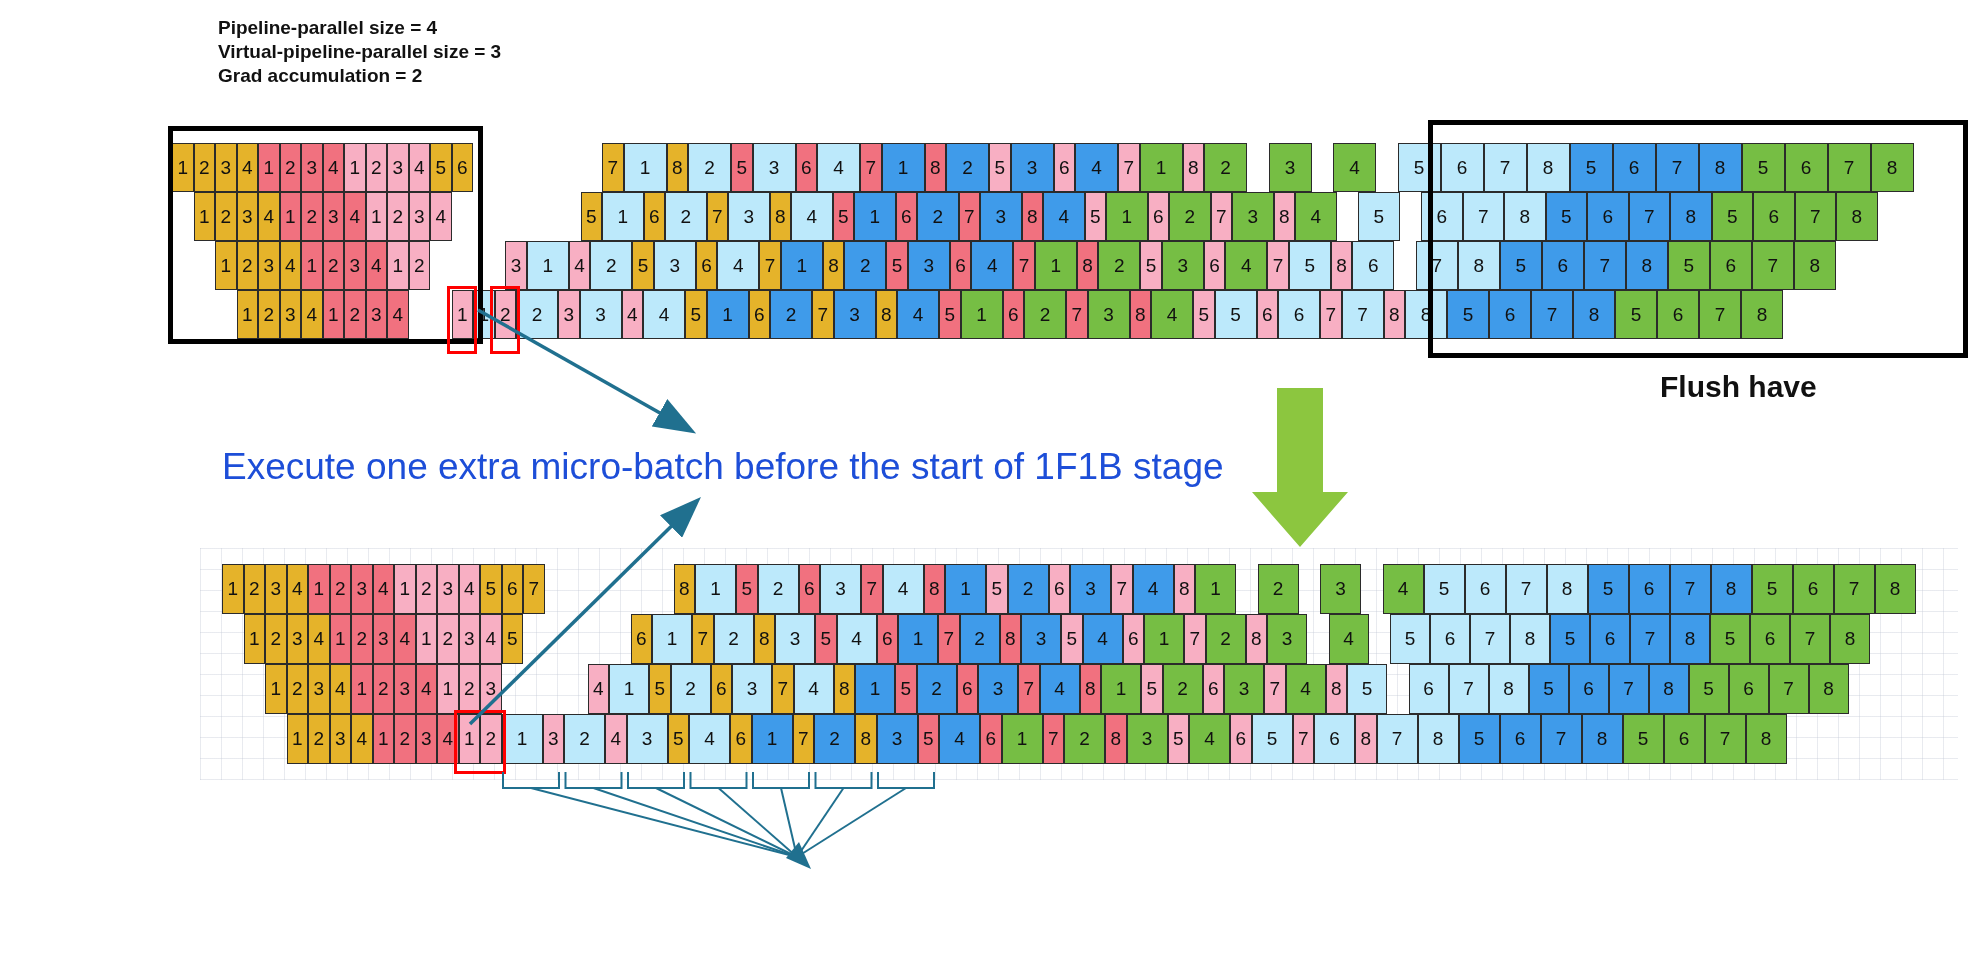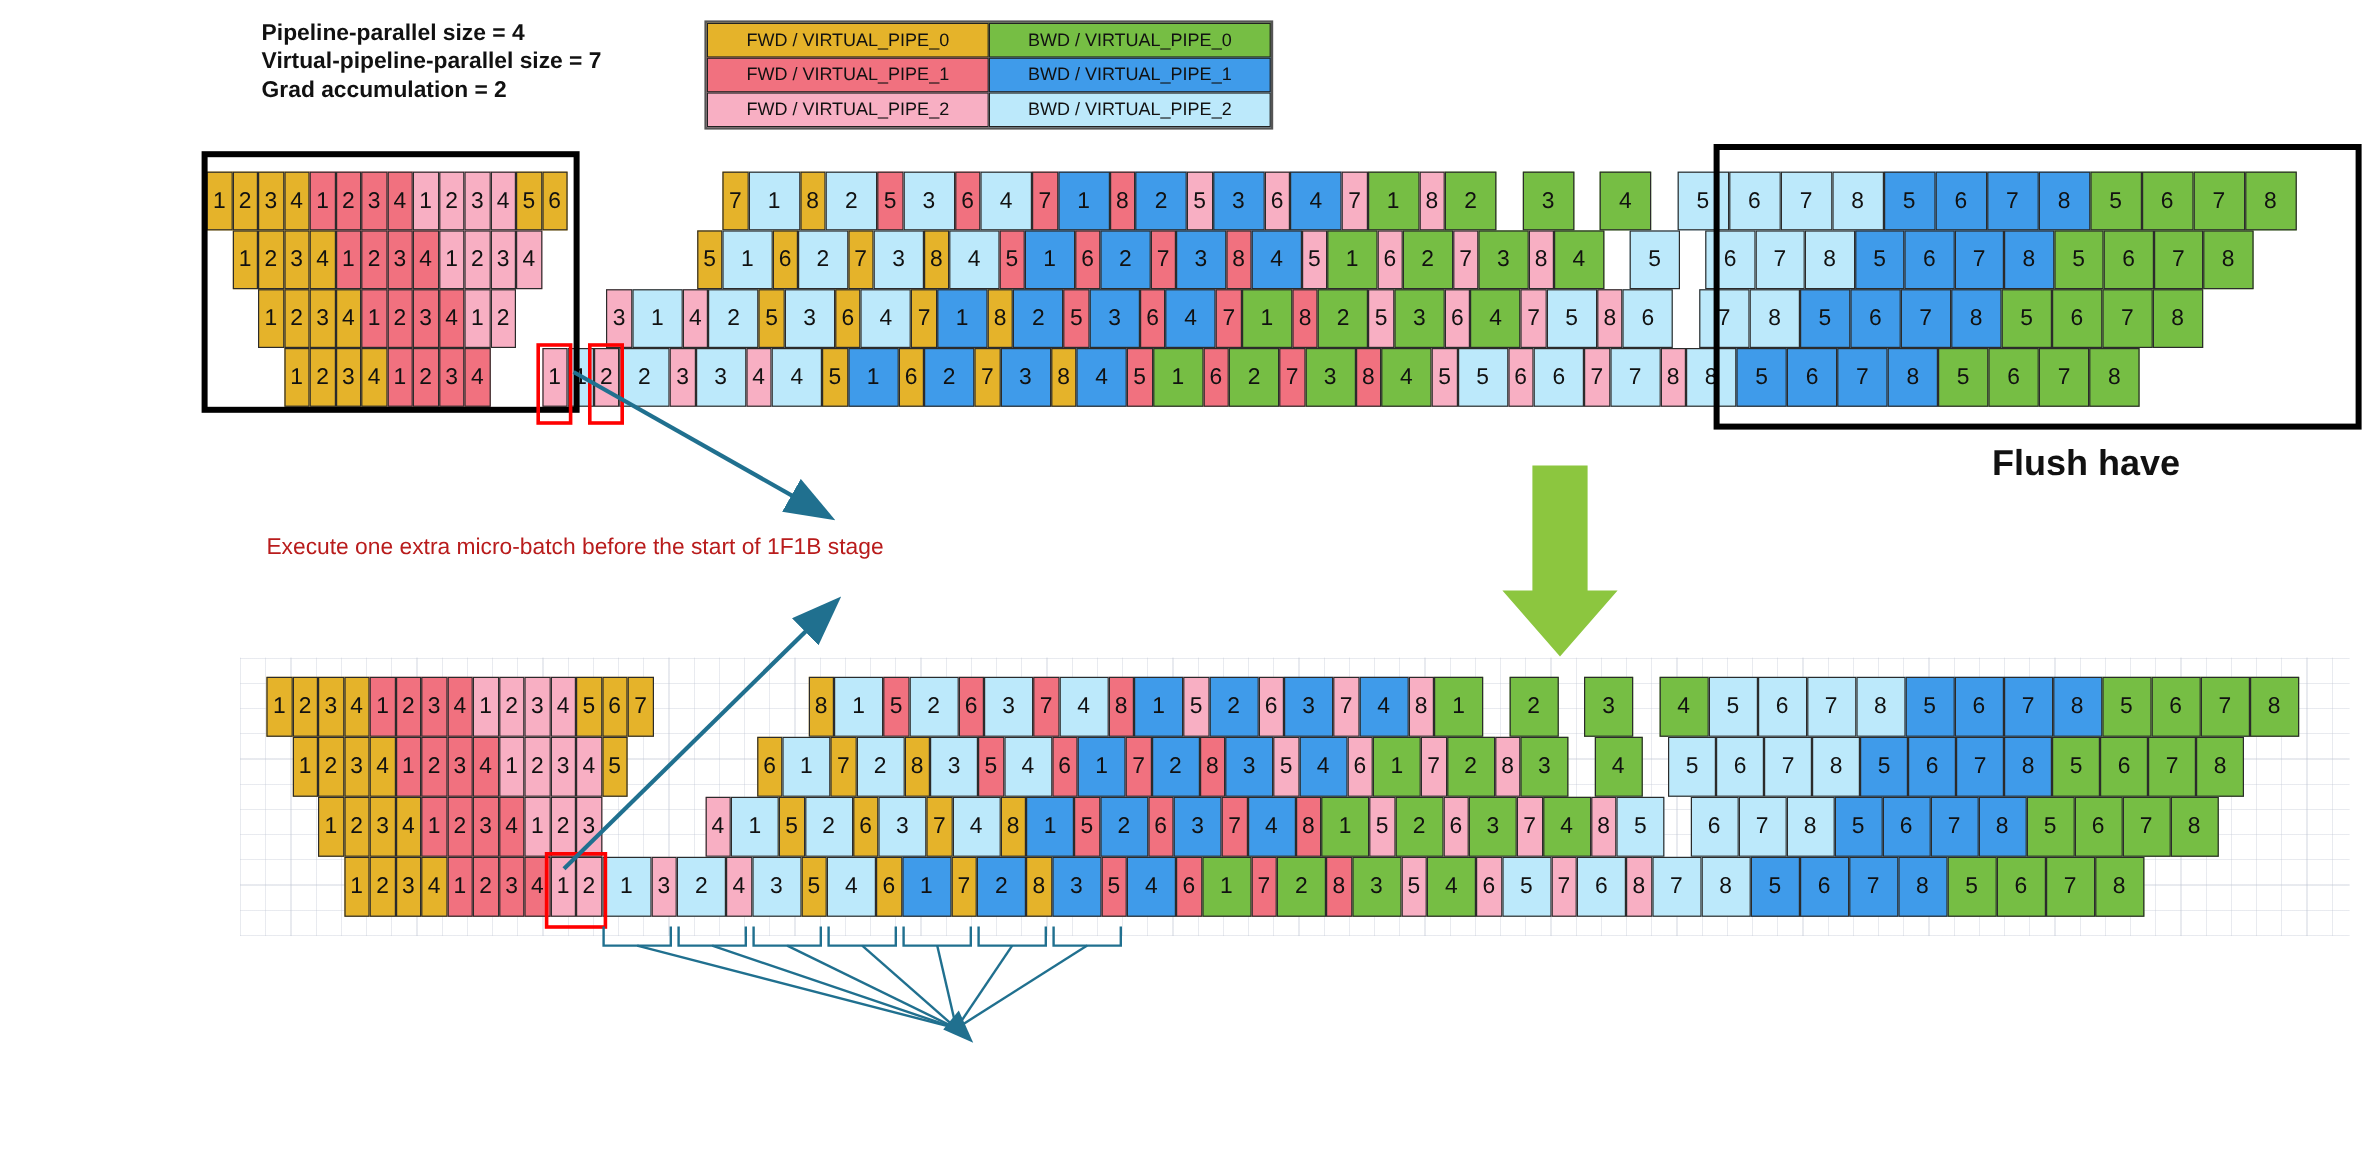--- a/index.html
+++ b/index.html
@@ -54,20 +54,6 @@
     <div>Grad accumulation = 2</div>
   </div>
 
-  <div id="legend">
-    <div class="lg-row">
-      <div class="lg-cell lg-f0">FWD / VIRTUAL_PIPE_0</div>
-      <div class="lg-cell lg-b0">BWD / VIRTUAL_PIPE_0</div>
-    </div>
-    <div class="lg-row">
-      <div class="lg-cell lg-f1">FWD / VIRTUAL_PIPE_1</div>
-      <div class="lg-cell lg-b1">BWD / VIRTUAL_PIPE_1</div>
-    </div>
-    <div class="lg-row">
-      <div class="lg-cell lg-f2">FWD / VIRTUAL_PIPE_2</div>
-      <div class="lg-cell lg-b2">BWD / VIRTUAL_PIPE_2</div>
-    </div>
-  </div>
 
   <div id="flush-label" class="stage-label">Flush have</div>
 

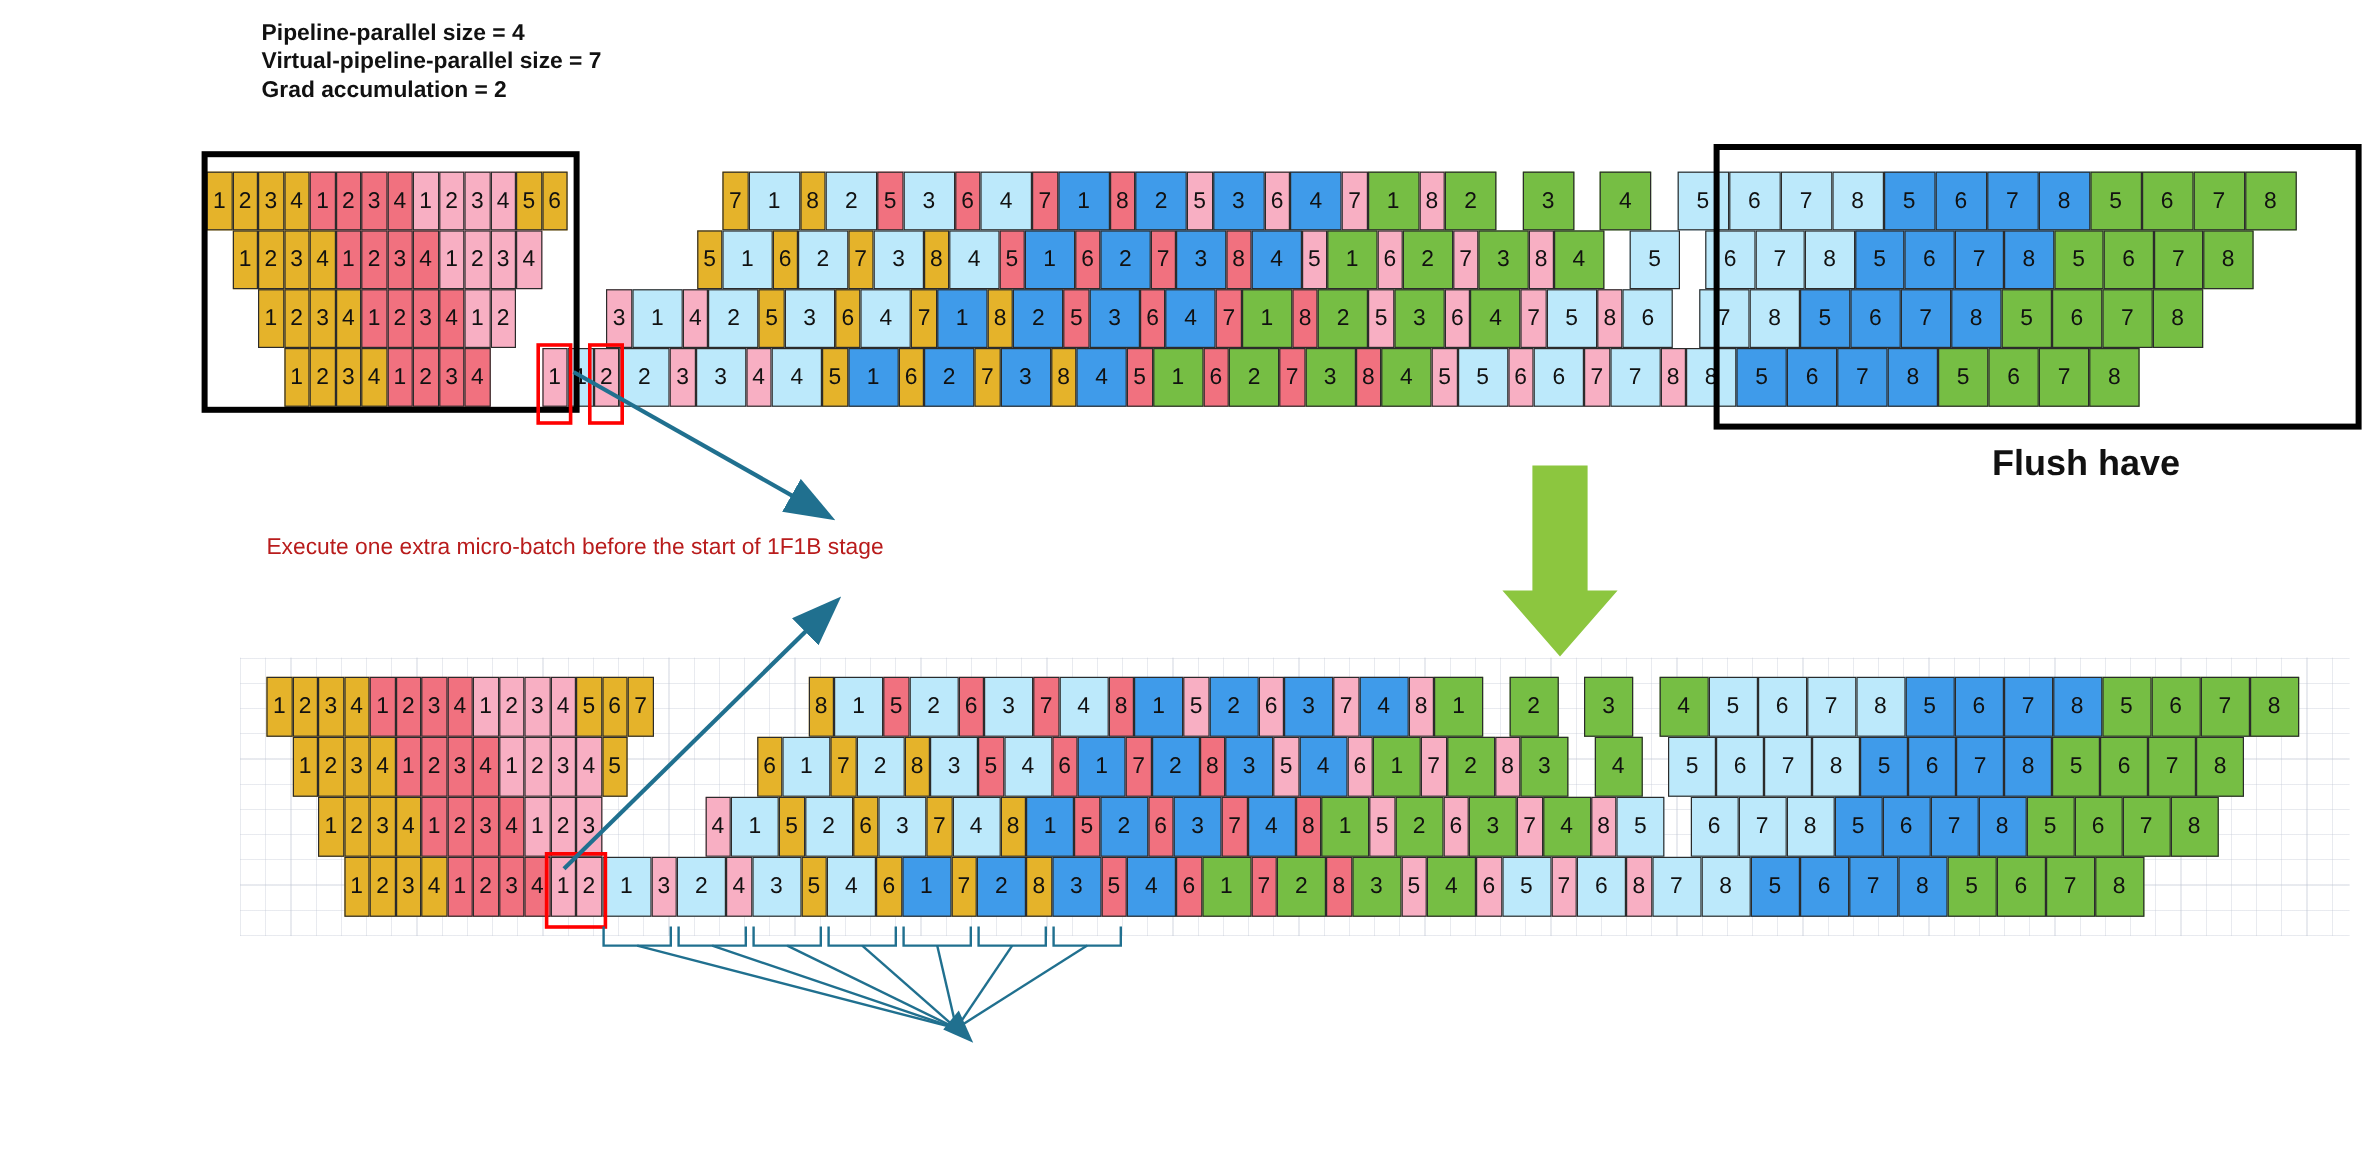--- a/index.html
+++ b/index.html
@@ -50,7 +50,7 @@
 
   <div id="config-header">
     <div>Pipeline-parallel size = 4</div>
-    <div>Virtual-pipeline-parallel size = 7</div>
+    <div>Virtual-pipeline-parallel size = 3</div>
     <div>Grad accumulation = 2</div>
   </div>
 

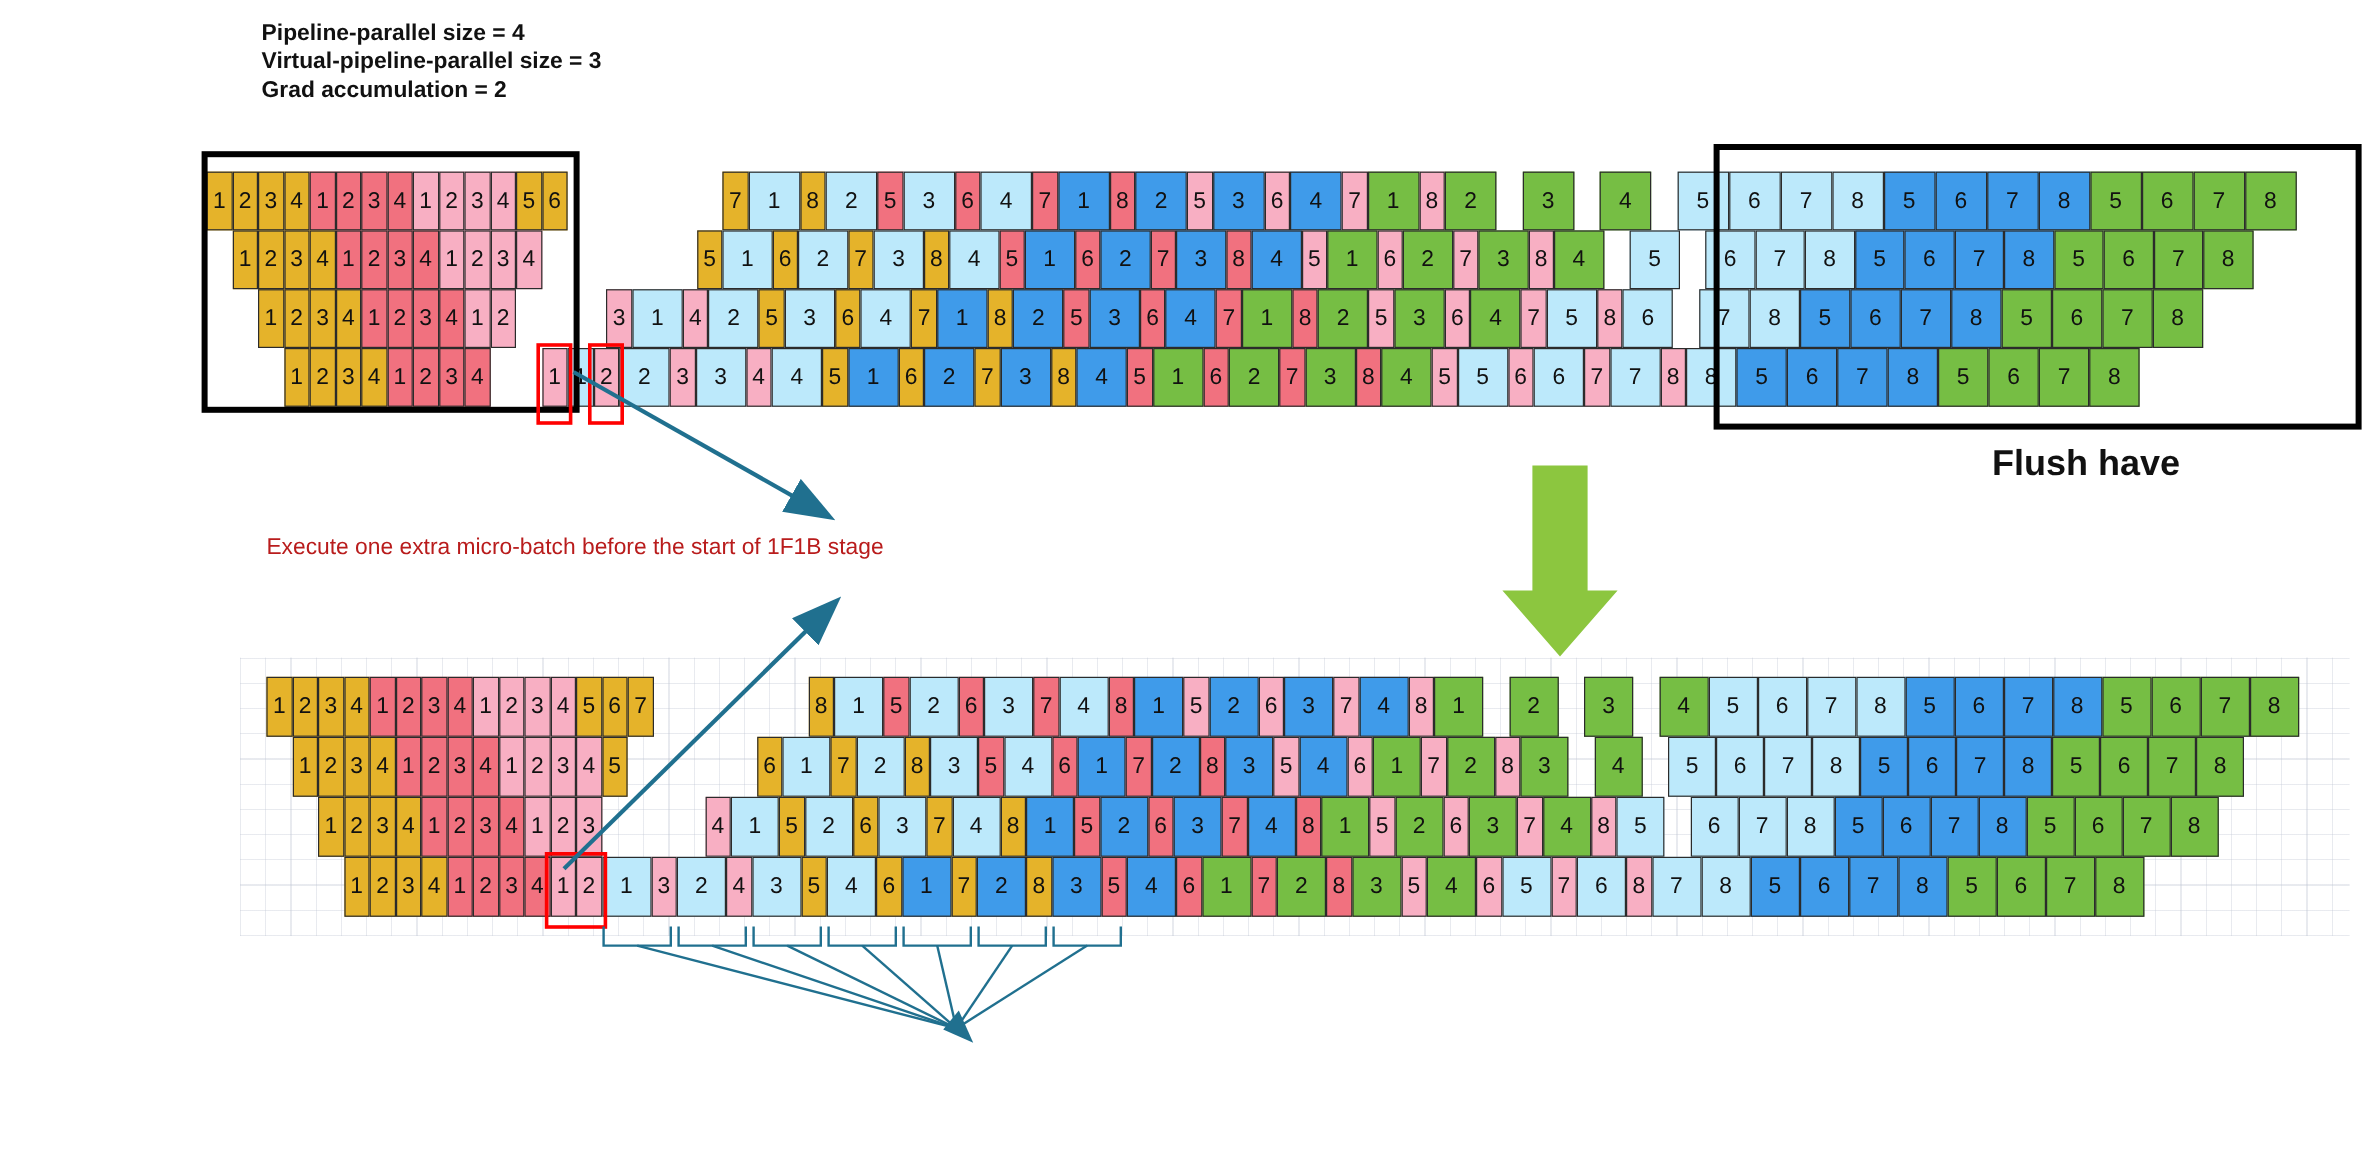--- a/index.html
+++ b/index.html
@@ -23,7 +23,7 @@
   #flush-label{left:1660px;top:368px;}
 
   
-  .note{position:absolute;font-size:19px;color:#b91c1c;white-space:nowrap;}
+  .note{position:absolute;font-size:37px;color:#1d4ed8;white-space:nowrap;}
   #mid-note{left:222px;top:446px;}
   #bottom-note{left:222px;top:884px;}
 

